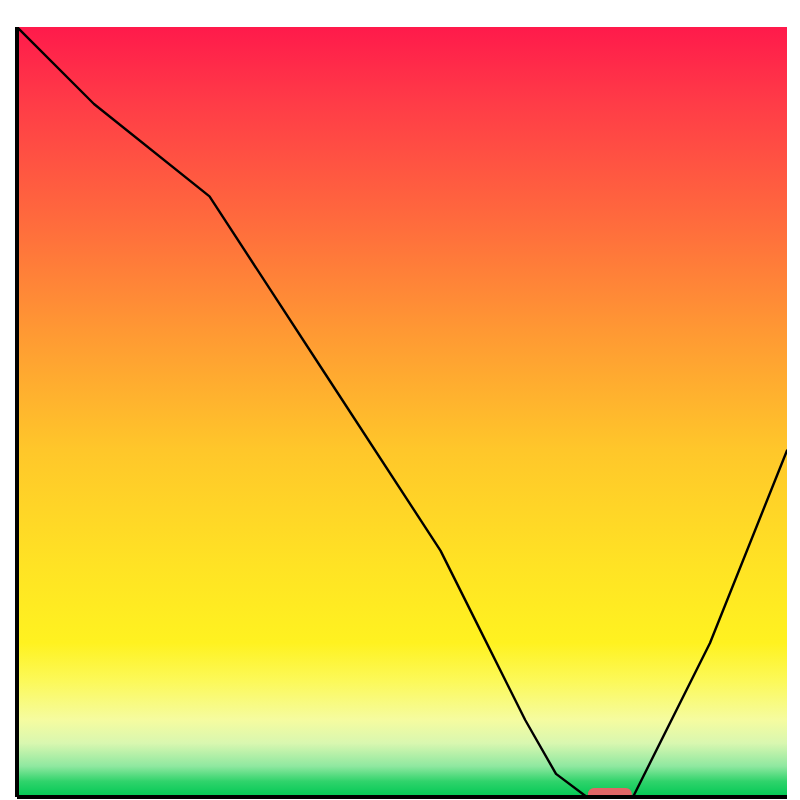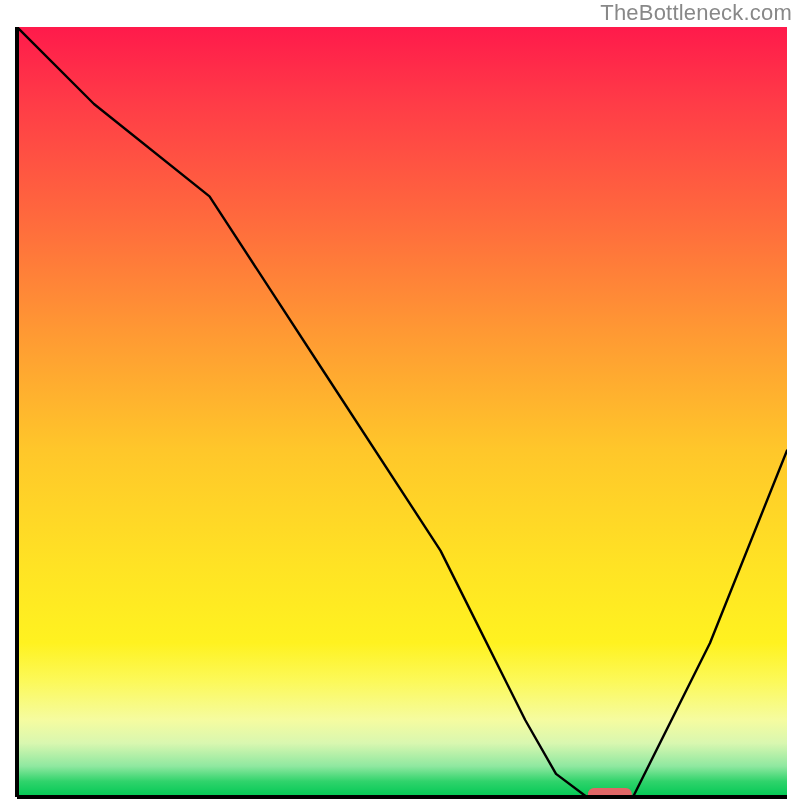--- a/index.html
+++ b/index.html
@@ -69,7 +69,6 @@
 
 <div id="wrap">
 
-  <div id="watermark">TheBottleneck.com</div>
 
   <div id="plot-area">
     <div id="gradient"></div>

